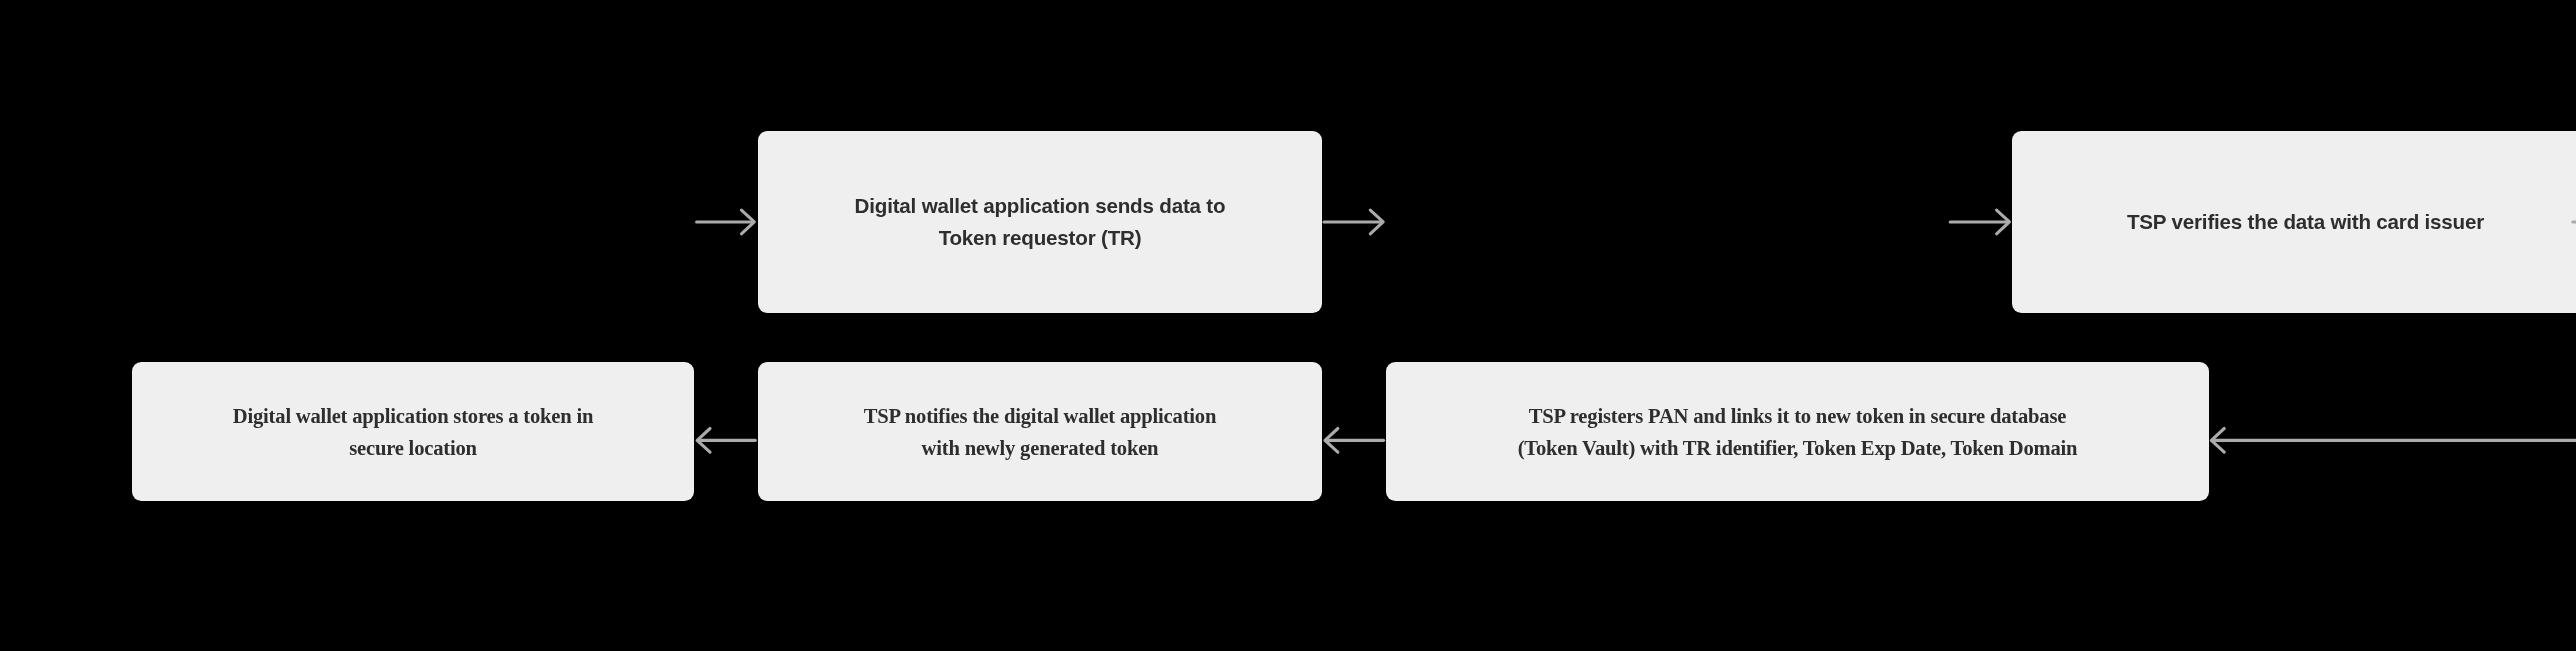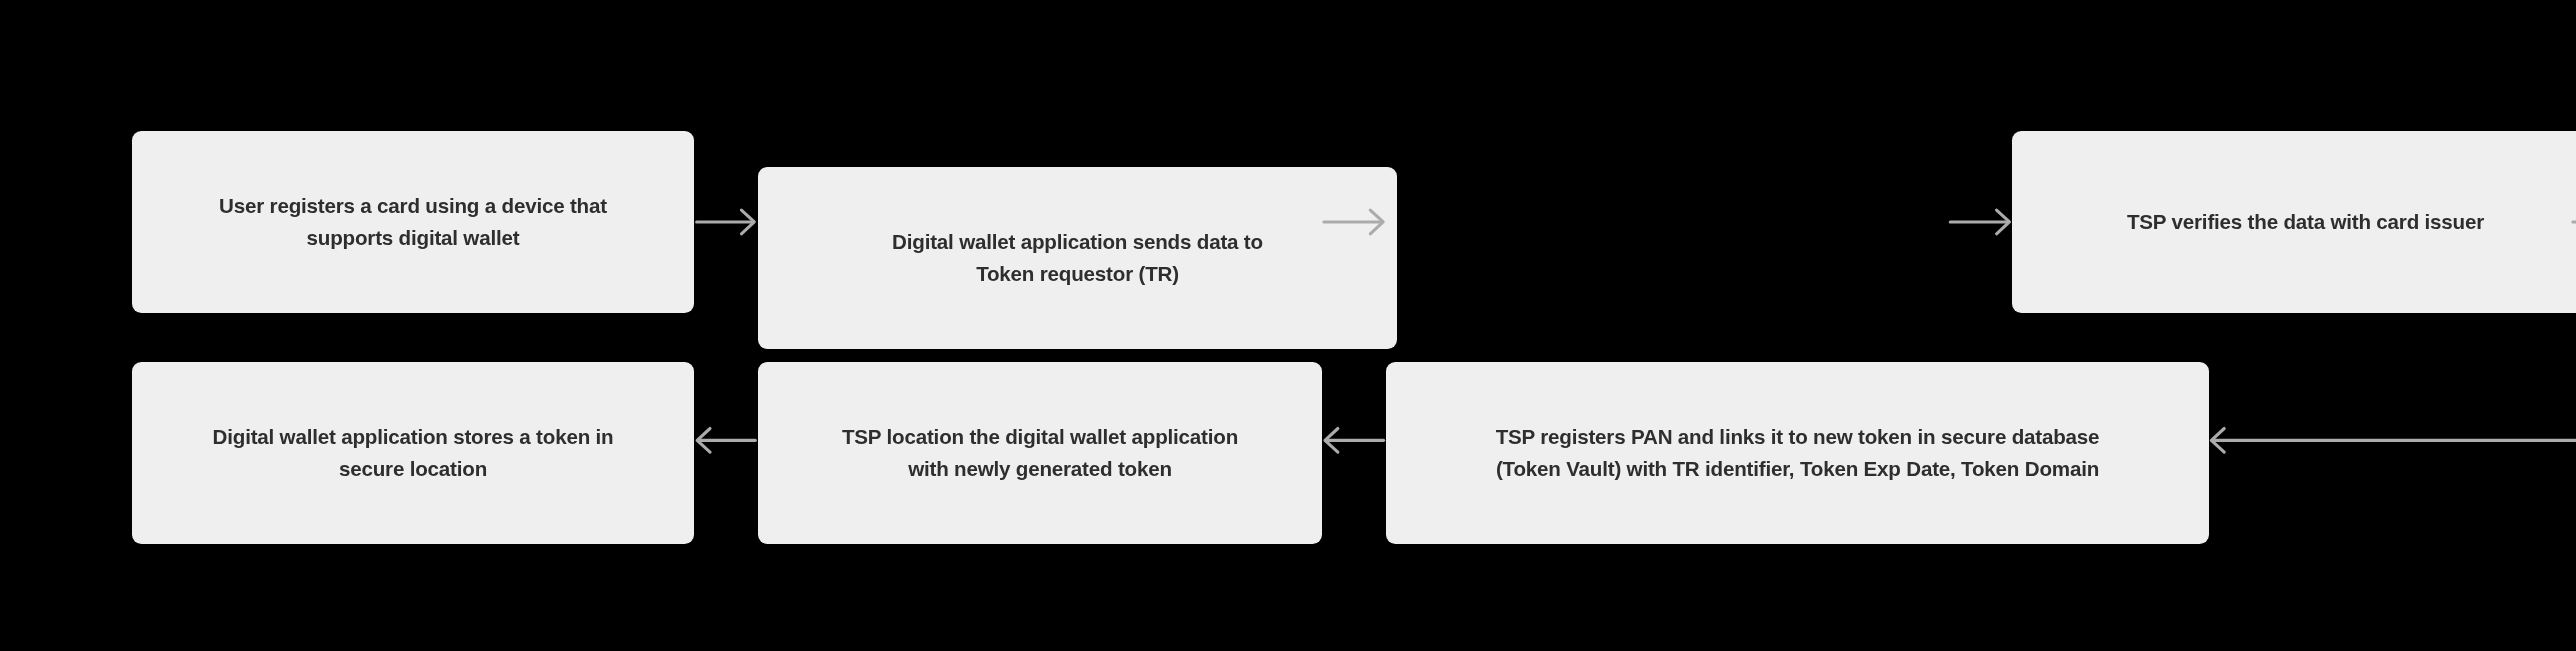--- a/index.html
+++ b/index.html
@@ -65,10 +65,6 @@
 
 <div class="canvas">
 
-  <div class="node r1 n1">
-    <span class="label">User registers a card using a device that
-supports digital wallet</span>
-  </div>
 
   <div class="node r1 n2">
     <span class="label">Digital wallet application sends data to

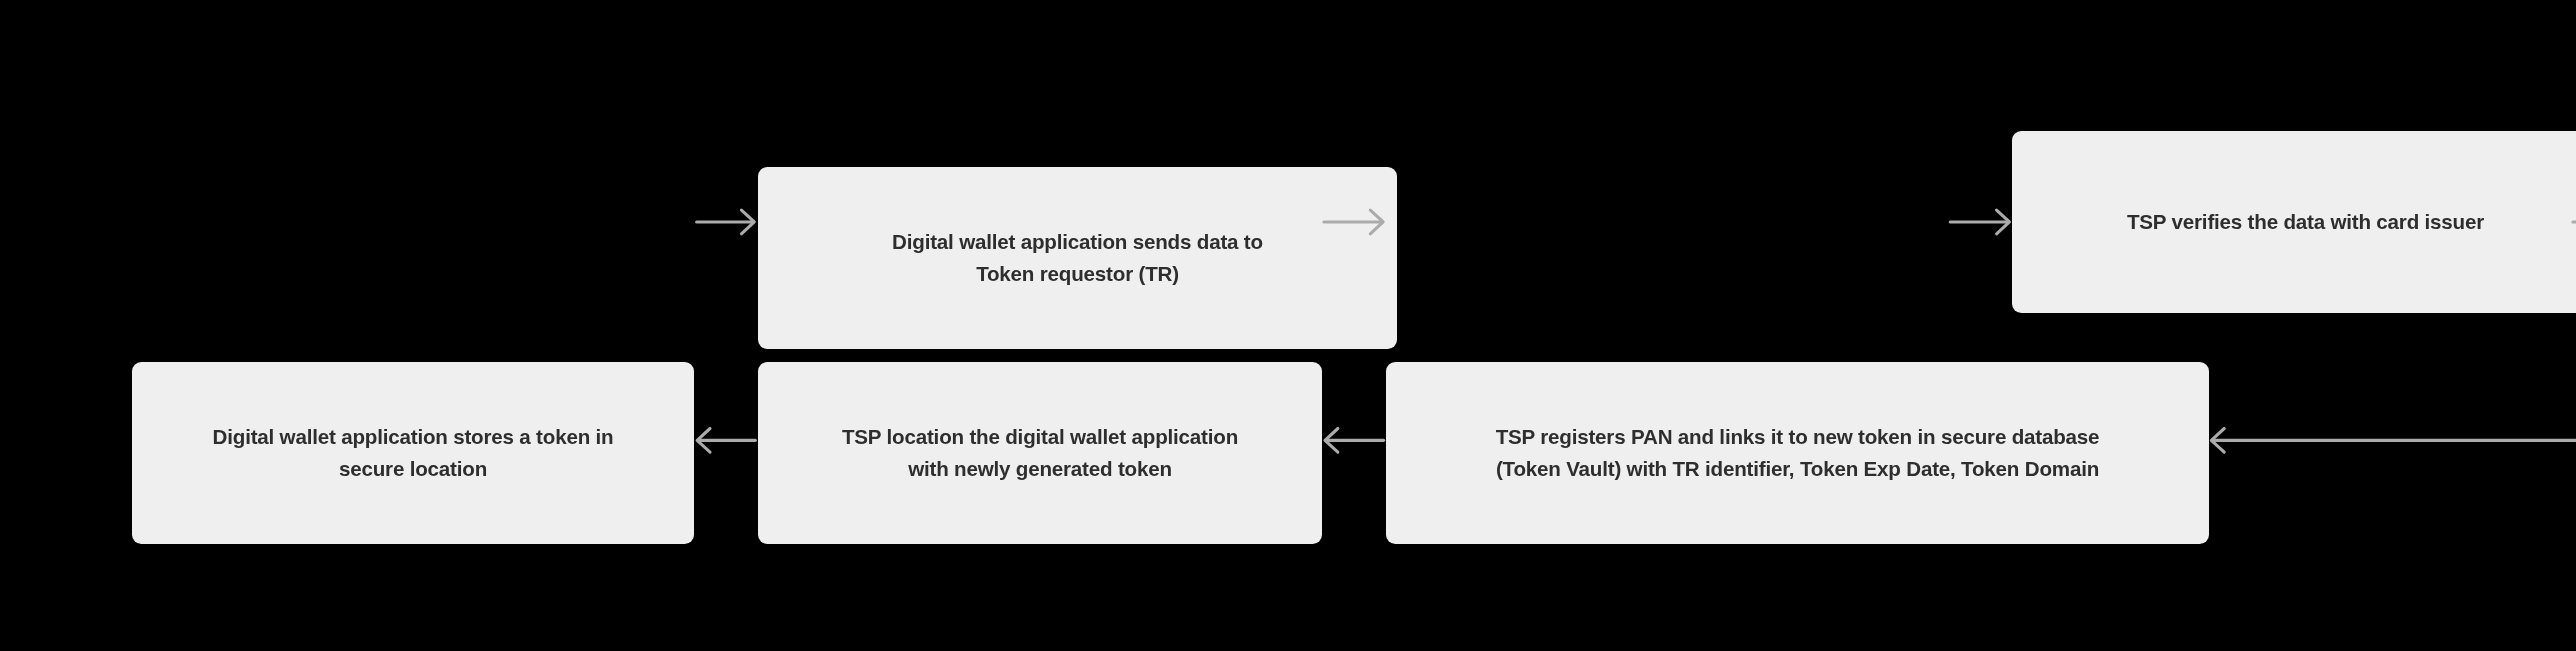--- a/index.html
+++ b/index.html
@@ -39,7 +39,7 @@
   
   .r2 { top: 362px; height: 182px; }
   .n1 { left: 132px;  width: 562px; }
-  .n2 { left: 758px; width: 639px; margin-top: 36px; }
+  .n2 { left: 758px; width: 564px; }
   .n3 { left: 1386px; width: 562px; }
   .n4 { left: 2012px; width: 587px; }
   .n5 { left: 1386px; width: 823px; } 

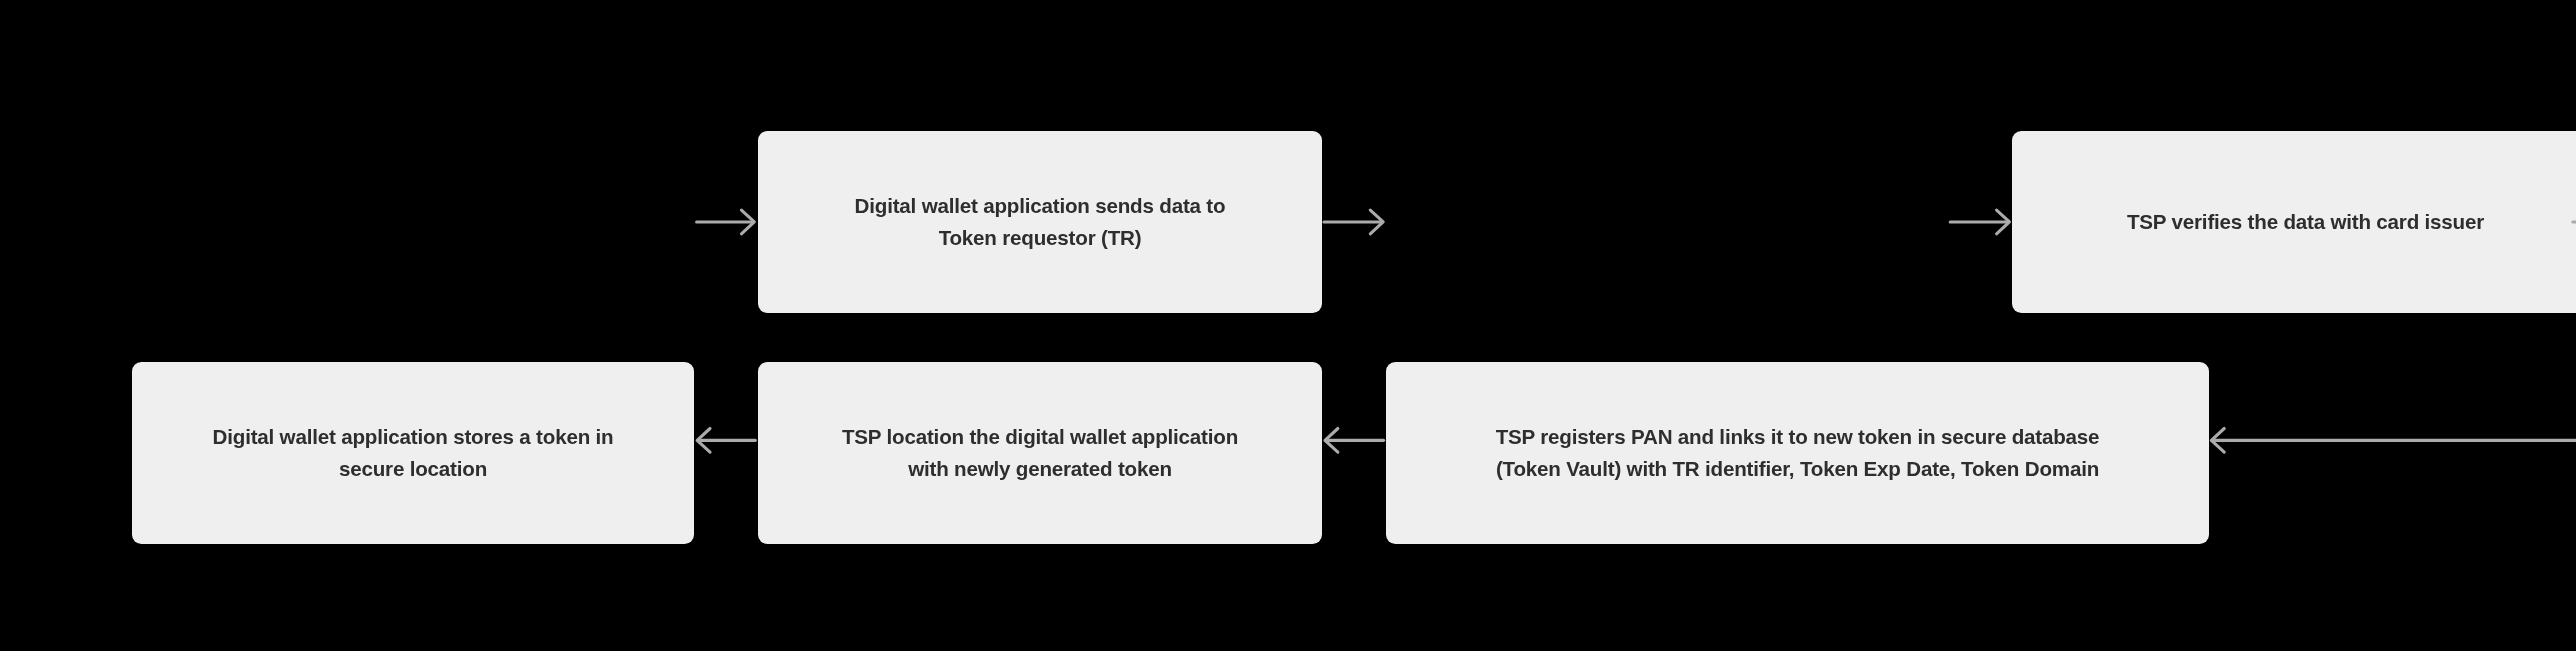--- a/index.html
+++ b/index.html
@@ -37,7 +37,7 @@
   
   .r1 { top: 131px; height: 182px; }
   
-  .r2 { top: 362px; height: 182px; }
+  .r2 { top: 362px; height: 139px; font-family: Liberation Serif, serif; }
   .n1 { left: 132px;  width: 562px; }
   .n2 { left: 758px; width: 564px; }
   .n3 { left: 1386px; width: 562px; }

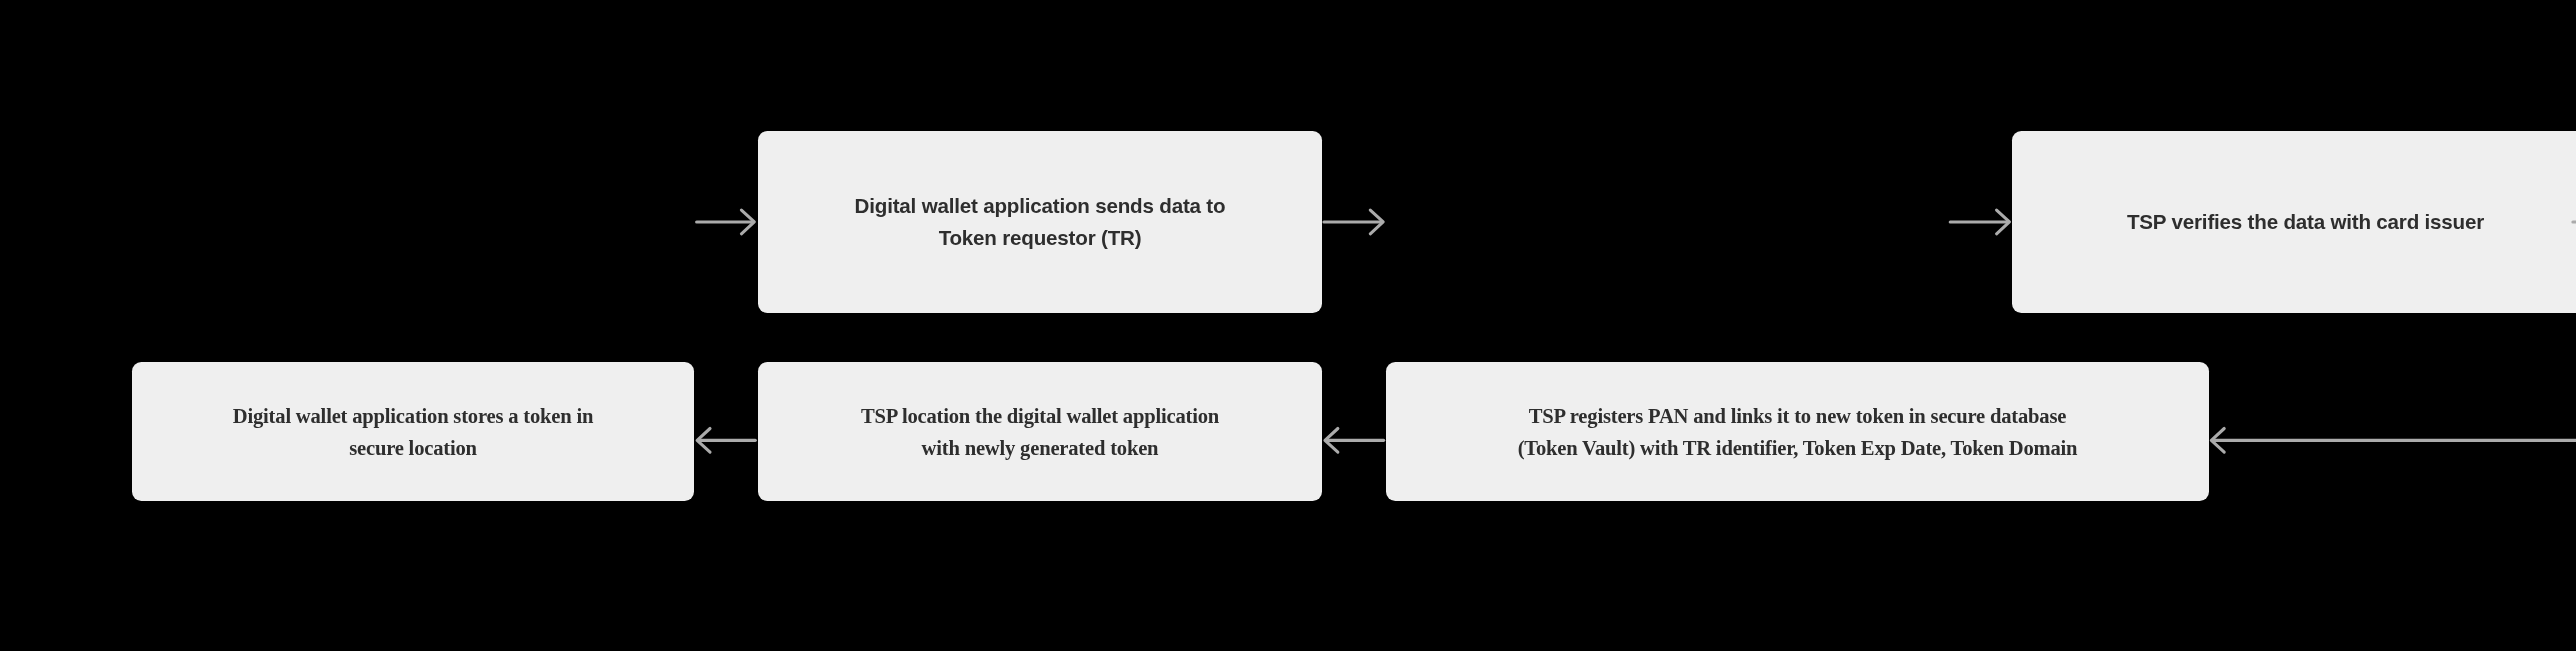--- a/index.html
+++ b/index.html
@@ -82,7 +82,7 @@
   </div>
 
   <div class="node r2 n6">
-    <span class="label">TSP location the digital wallet application
+    <span class="label">TSP notifies the digital wallet application
 with newly generated token</span>
   </div>
 

